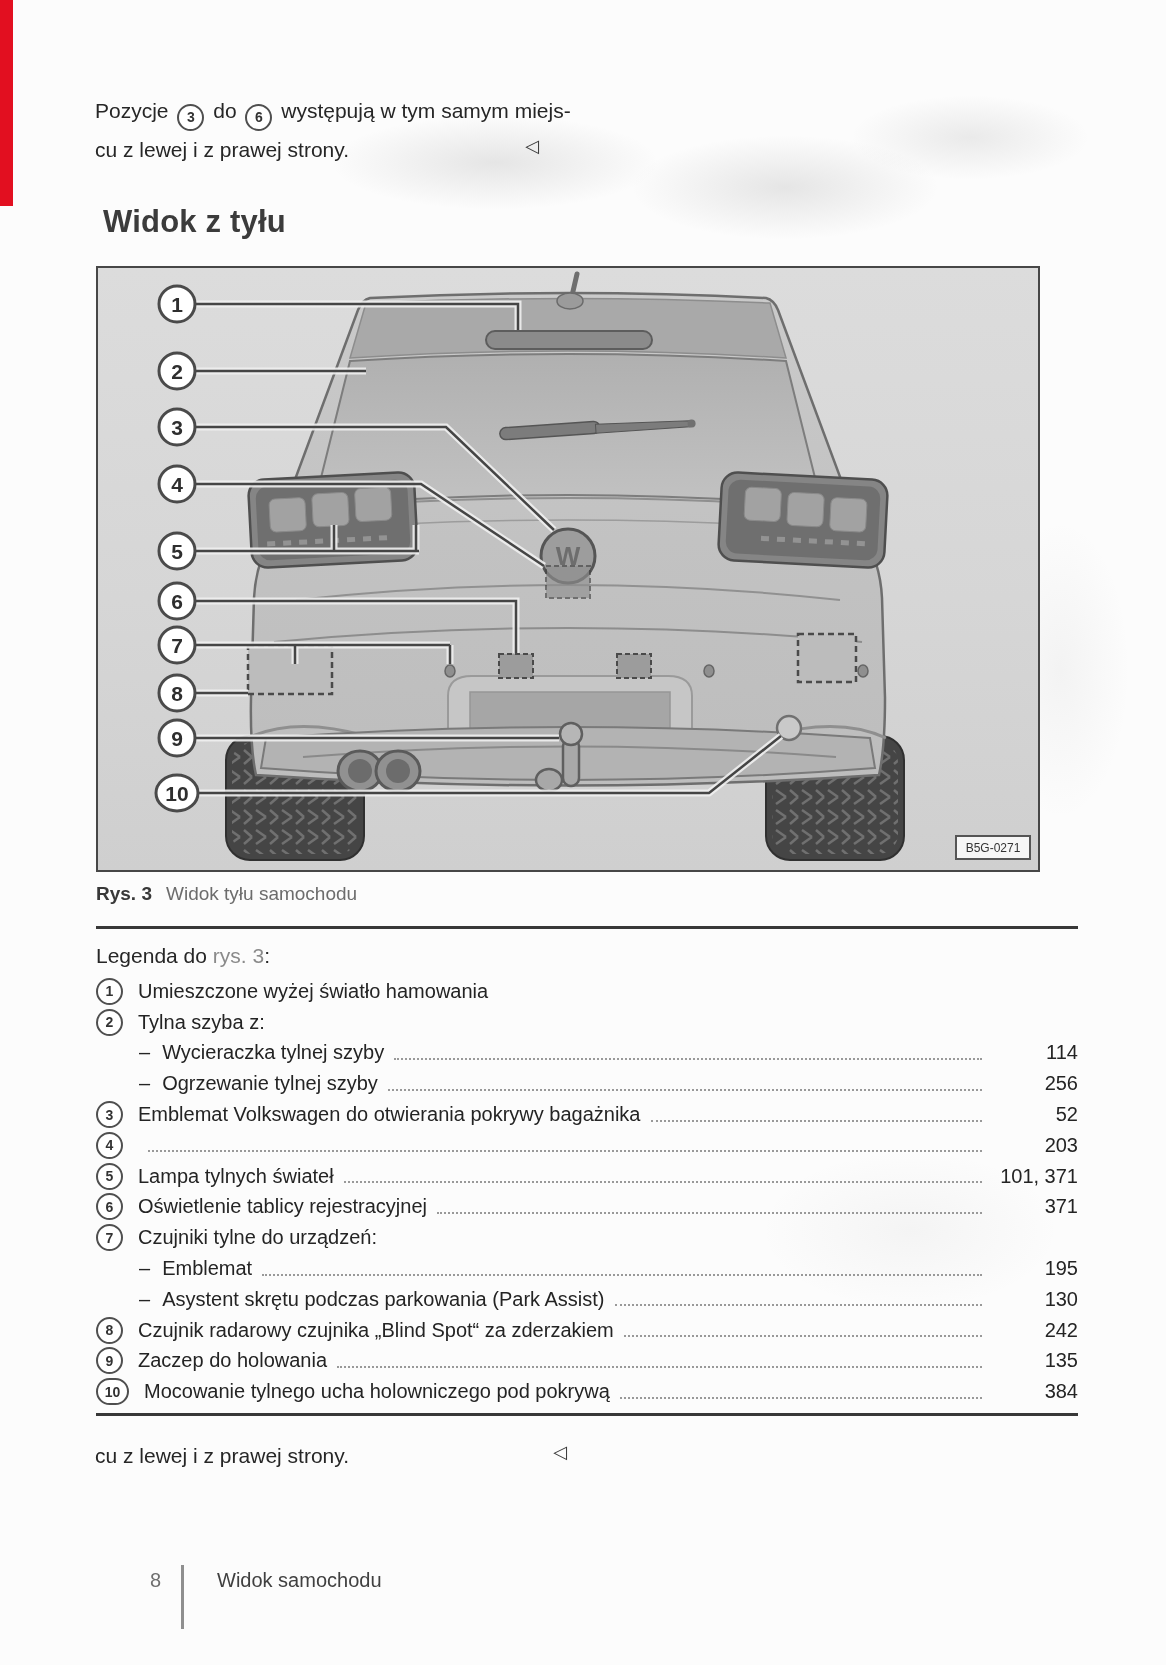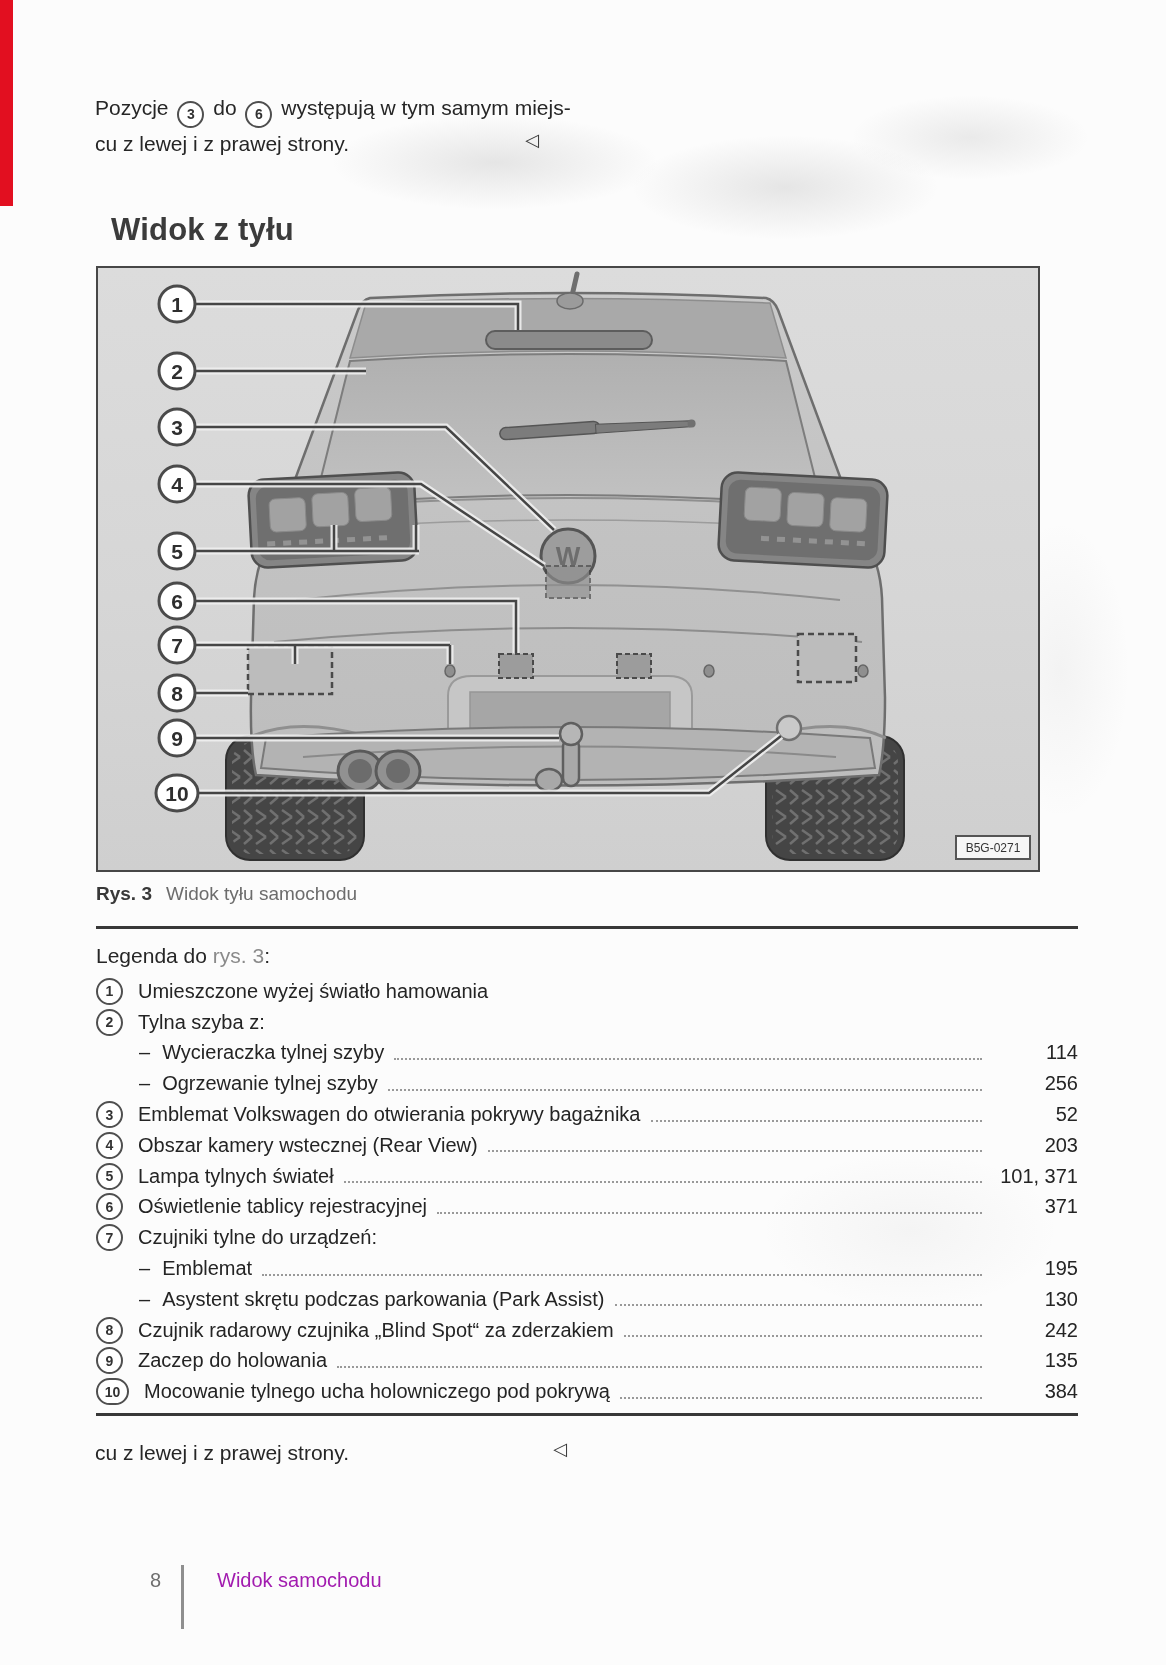--- a/index.html
+++ b/index.html
@@ -14,7 +14,7 @@
   .redbar{left:0;top:0;width:13px;height:206px;background:#e20f20;}
   .smudge{pointer-events:none;background:radial-gradient(ellipse at center, rgba(110,110,110,0.16), rgba(110,110,110,0) 70%);}
   
-  .note{left:95px;width:472px;font-size:21px;line-height:31px;color:#262626;}
+  .note{left:95px;width:472px;font-size:21px;line-height:37px;color:#262626;}
   .note .ln{white-space:nowrap;}
   .note .marker{position:absolute;right:28px;bottom:3px;font-size:18px;color:#3a3a3a;}
   .circ-sm{

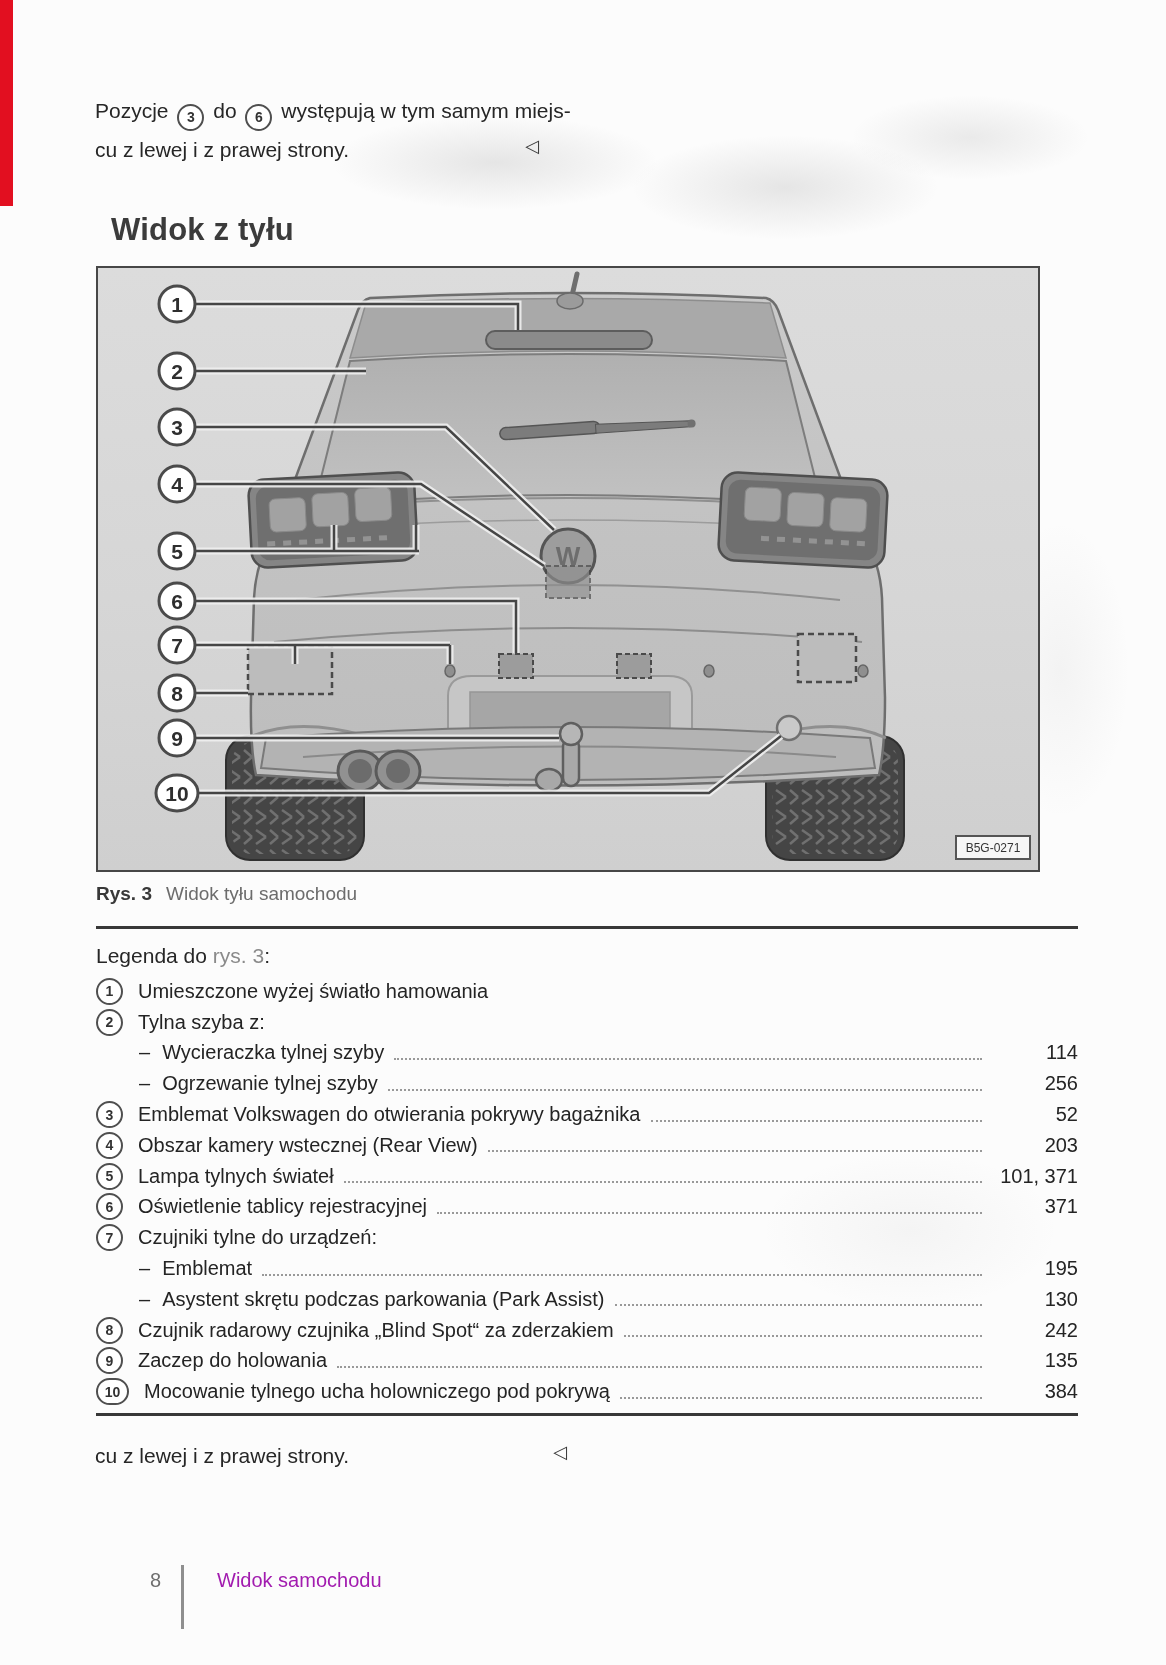--- a/index.html
+++ b/index.html
@@ -23,7 +23,7 @@
     font-size:14px;font-weight:bold;color:#333;background:#fff;
     vertical-align:-4px;margin:0 3px;
   }
-  h1.heading{left:95px;top:196px;margin:16px;font-size:31px;font-weight:bold;color:#3b3b3b;letter-spacing:0.2px;}
+  h1.heading{left:95px;top:196px;margin:8px;font-size:31px;font-weight:bold;color:#3b3b3b;letter-spacing:0.2px;}
   
   .figure{
     left:96px;top:266px;width:944px;height:606px;box-sizing:border-box;

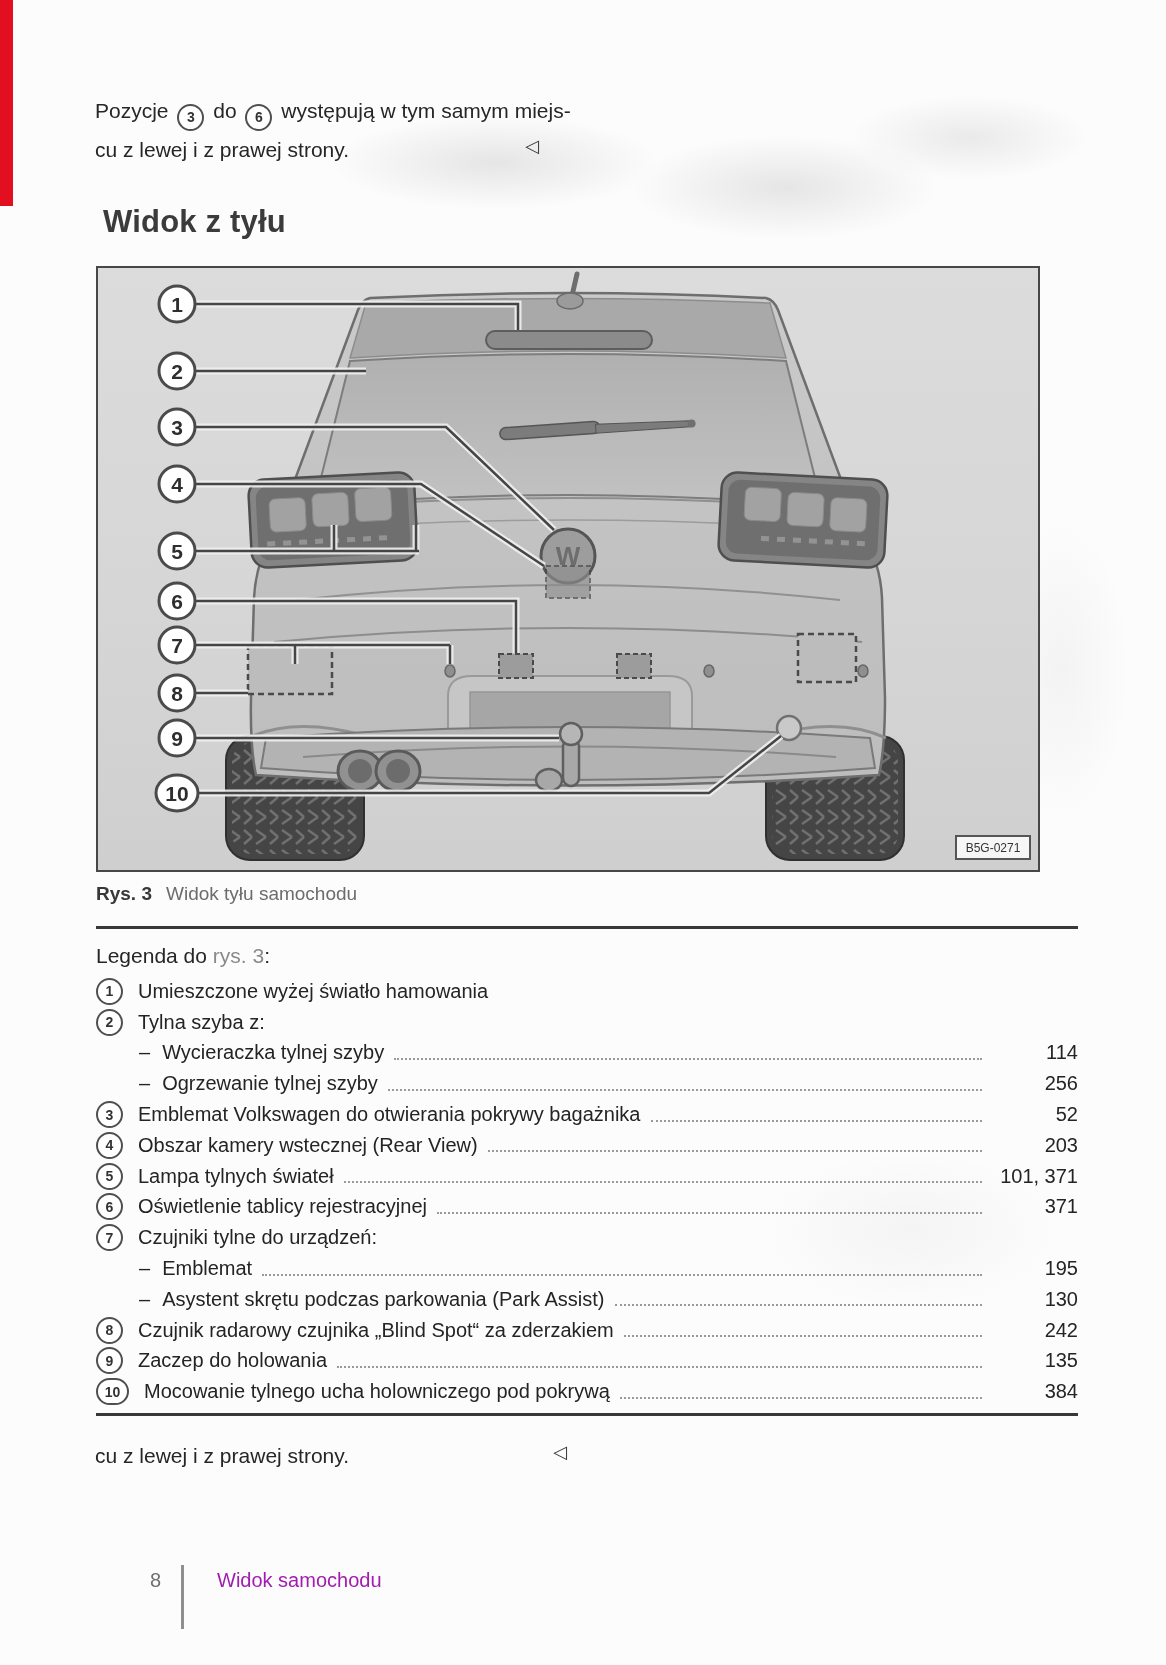--- a/index.html
+++ b/index.html
@@ -301,7 +301,6 @@
   </div>
   <div class="lrow">
     <span class="circ">4</span>
-    <span class="txt">Obszar kamery wstecznej (Rear View)</span>
       <span class="dots"></span>
     <span class="pg">203</span>
   </div>

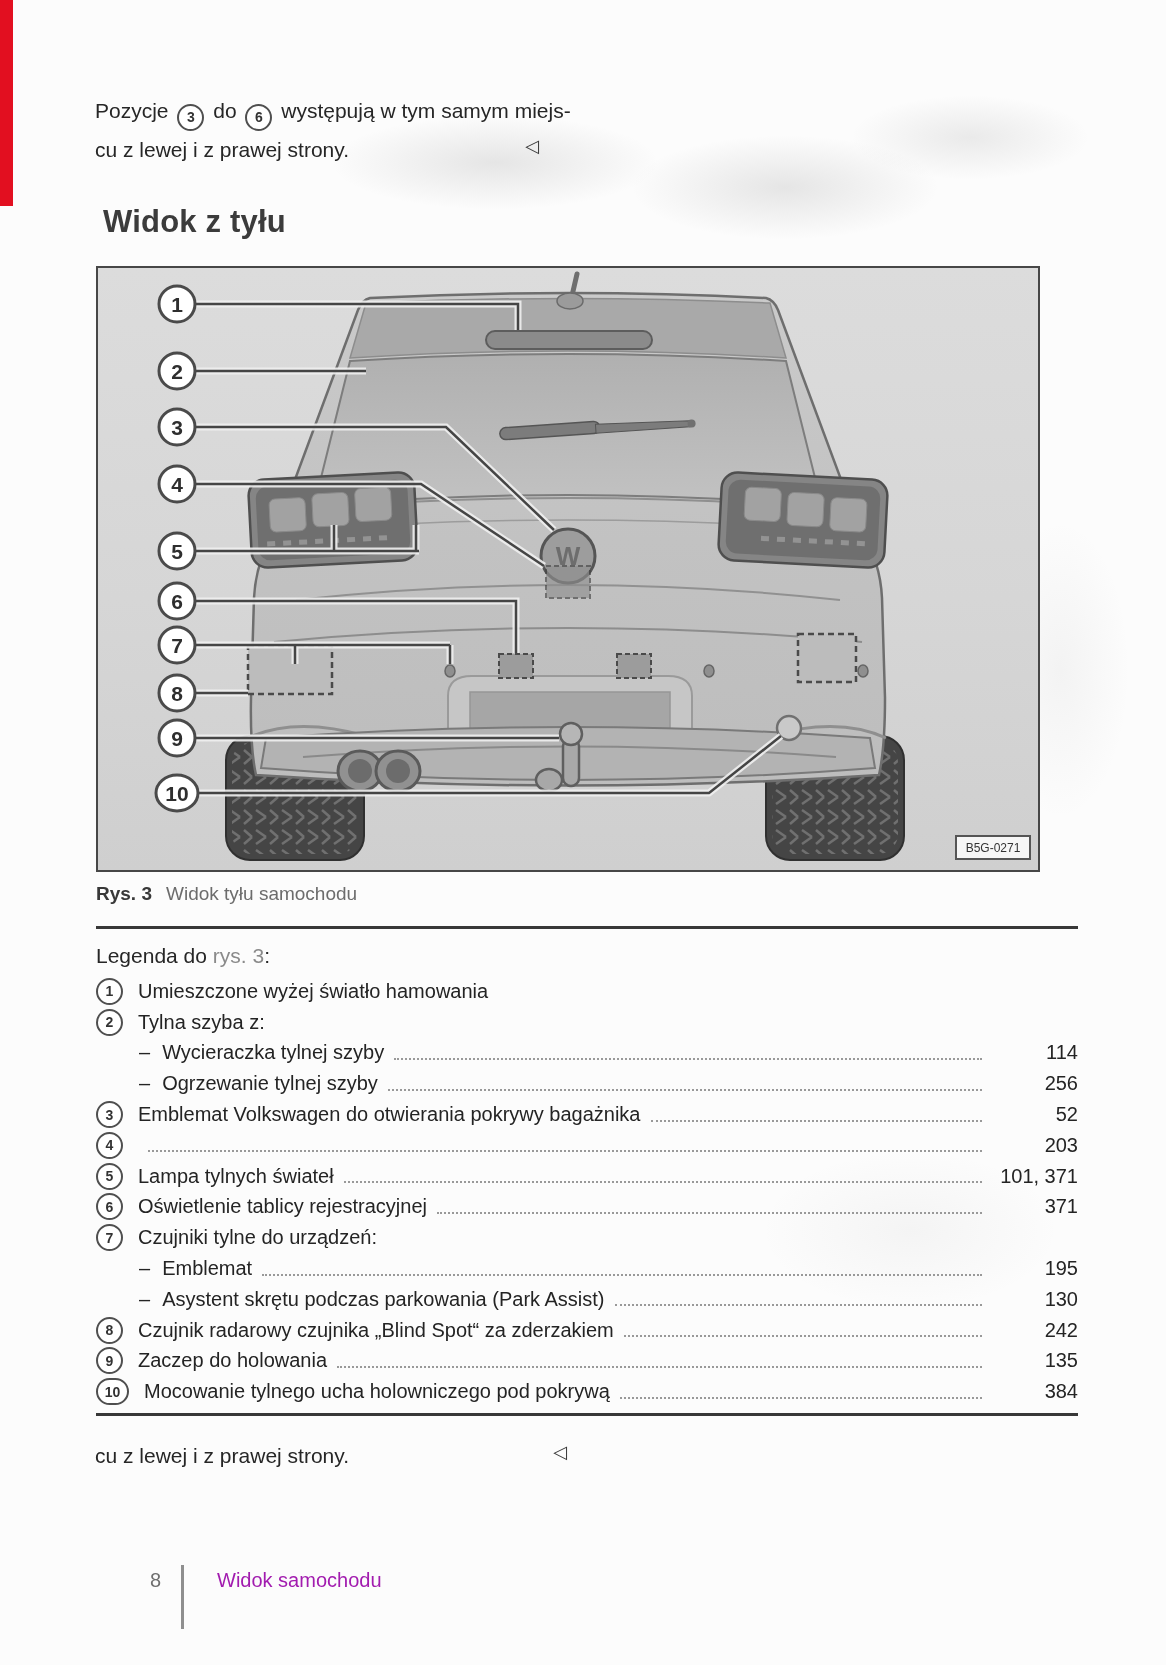--- a/index.html
+++ b/index.html
@@ -52,7 +52,7 @@
   
   .footer-num{left:150px;top:1569px;font-size:20px;color:#6f6f6f;}
   .footer-bar{left:181px;top:1565px;width:3px;height:64px;background:#8f8f8f;}
-  .footer-sec{left:217px;top:1569px;font-size:20px;color:#a21caf;}
+  .footer-sec{left:217px;top:1569px;font-size:20px;color:#404040;}
   svg text{font-family:"Liberation Sans", sans-serif;}
 </style>
 </head>

